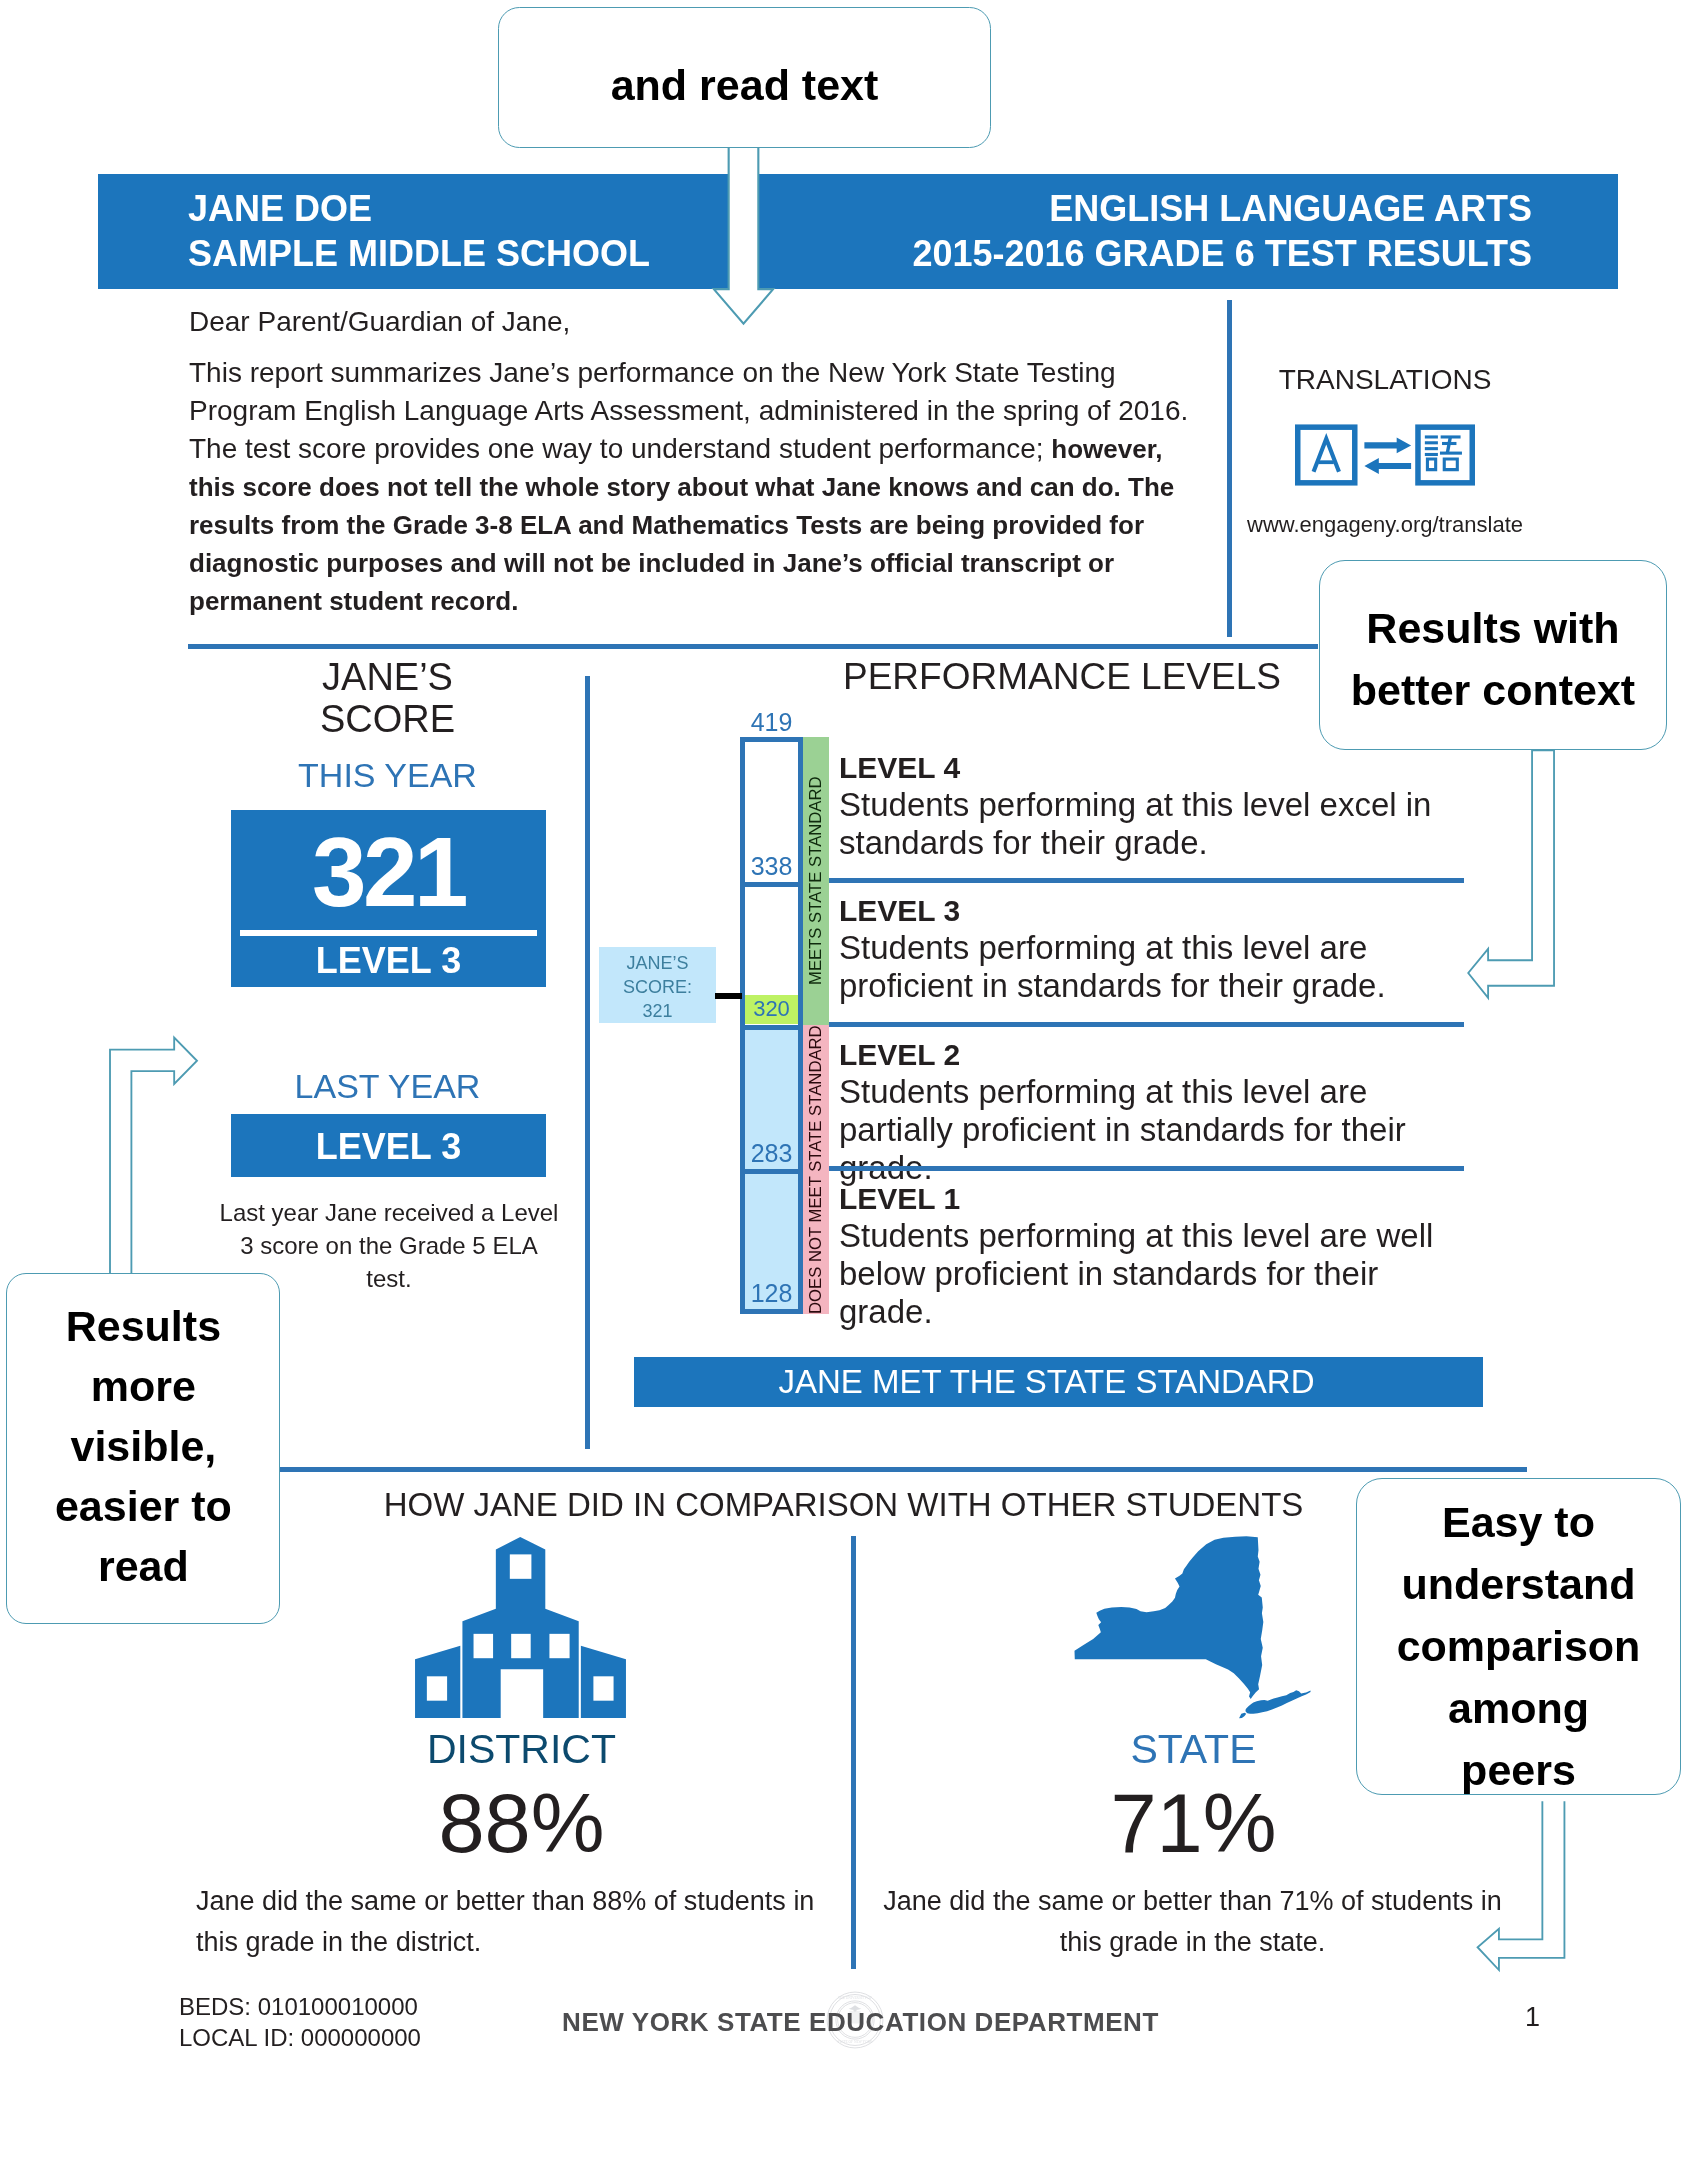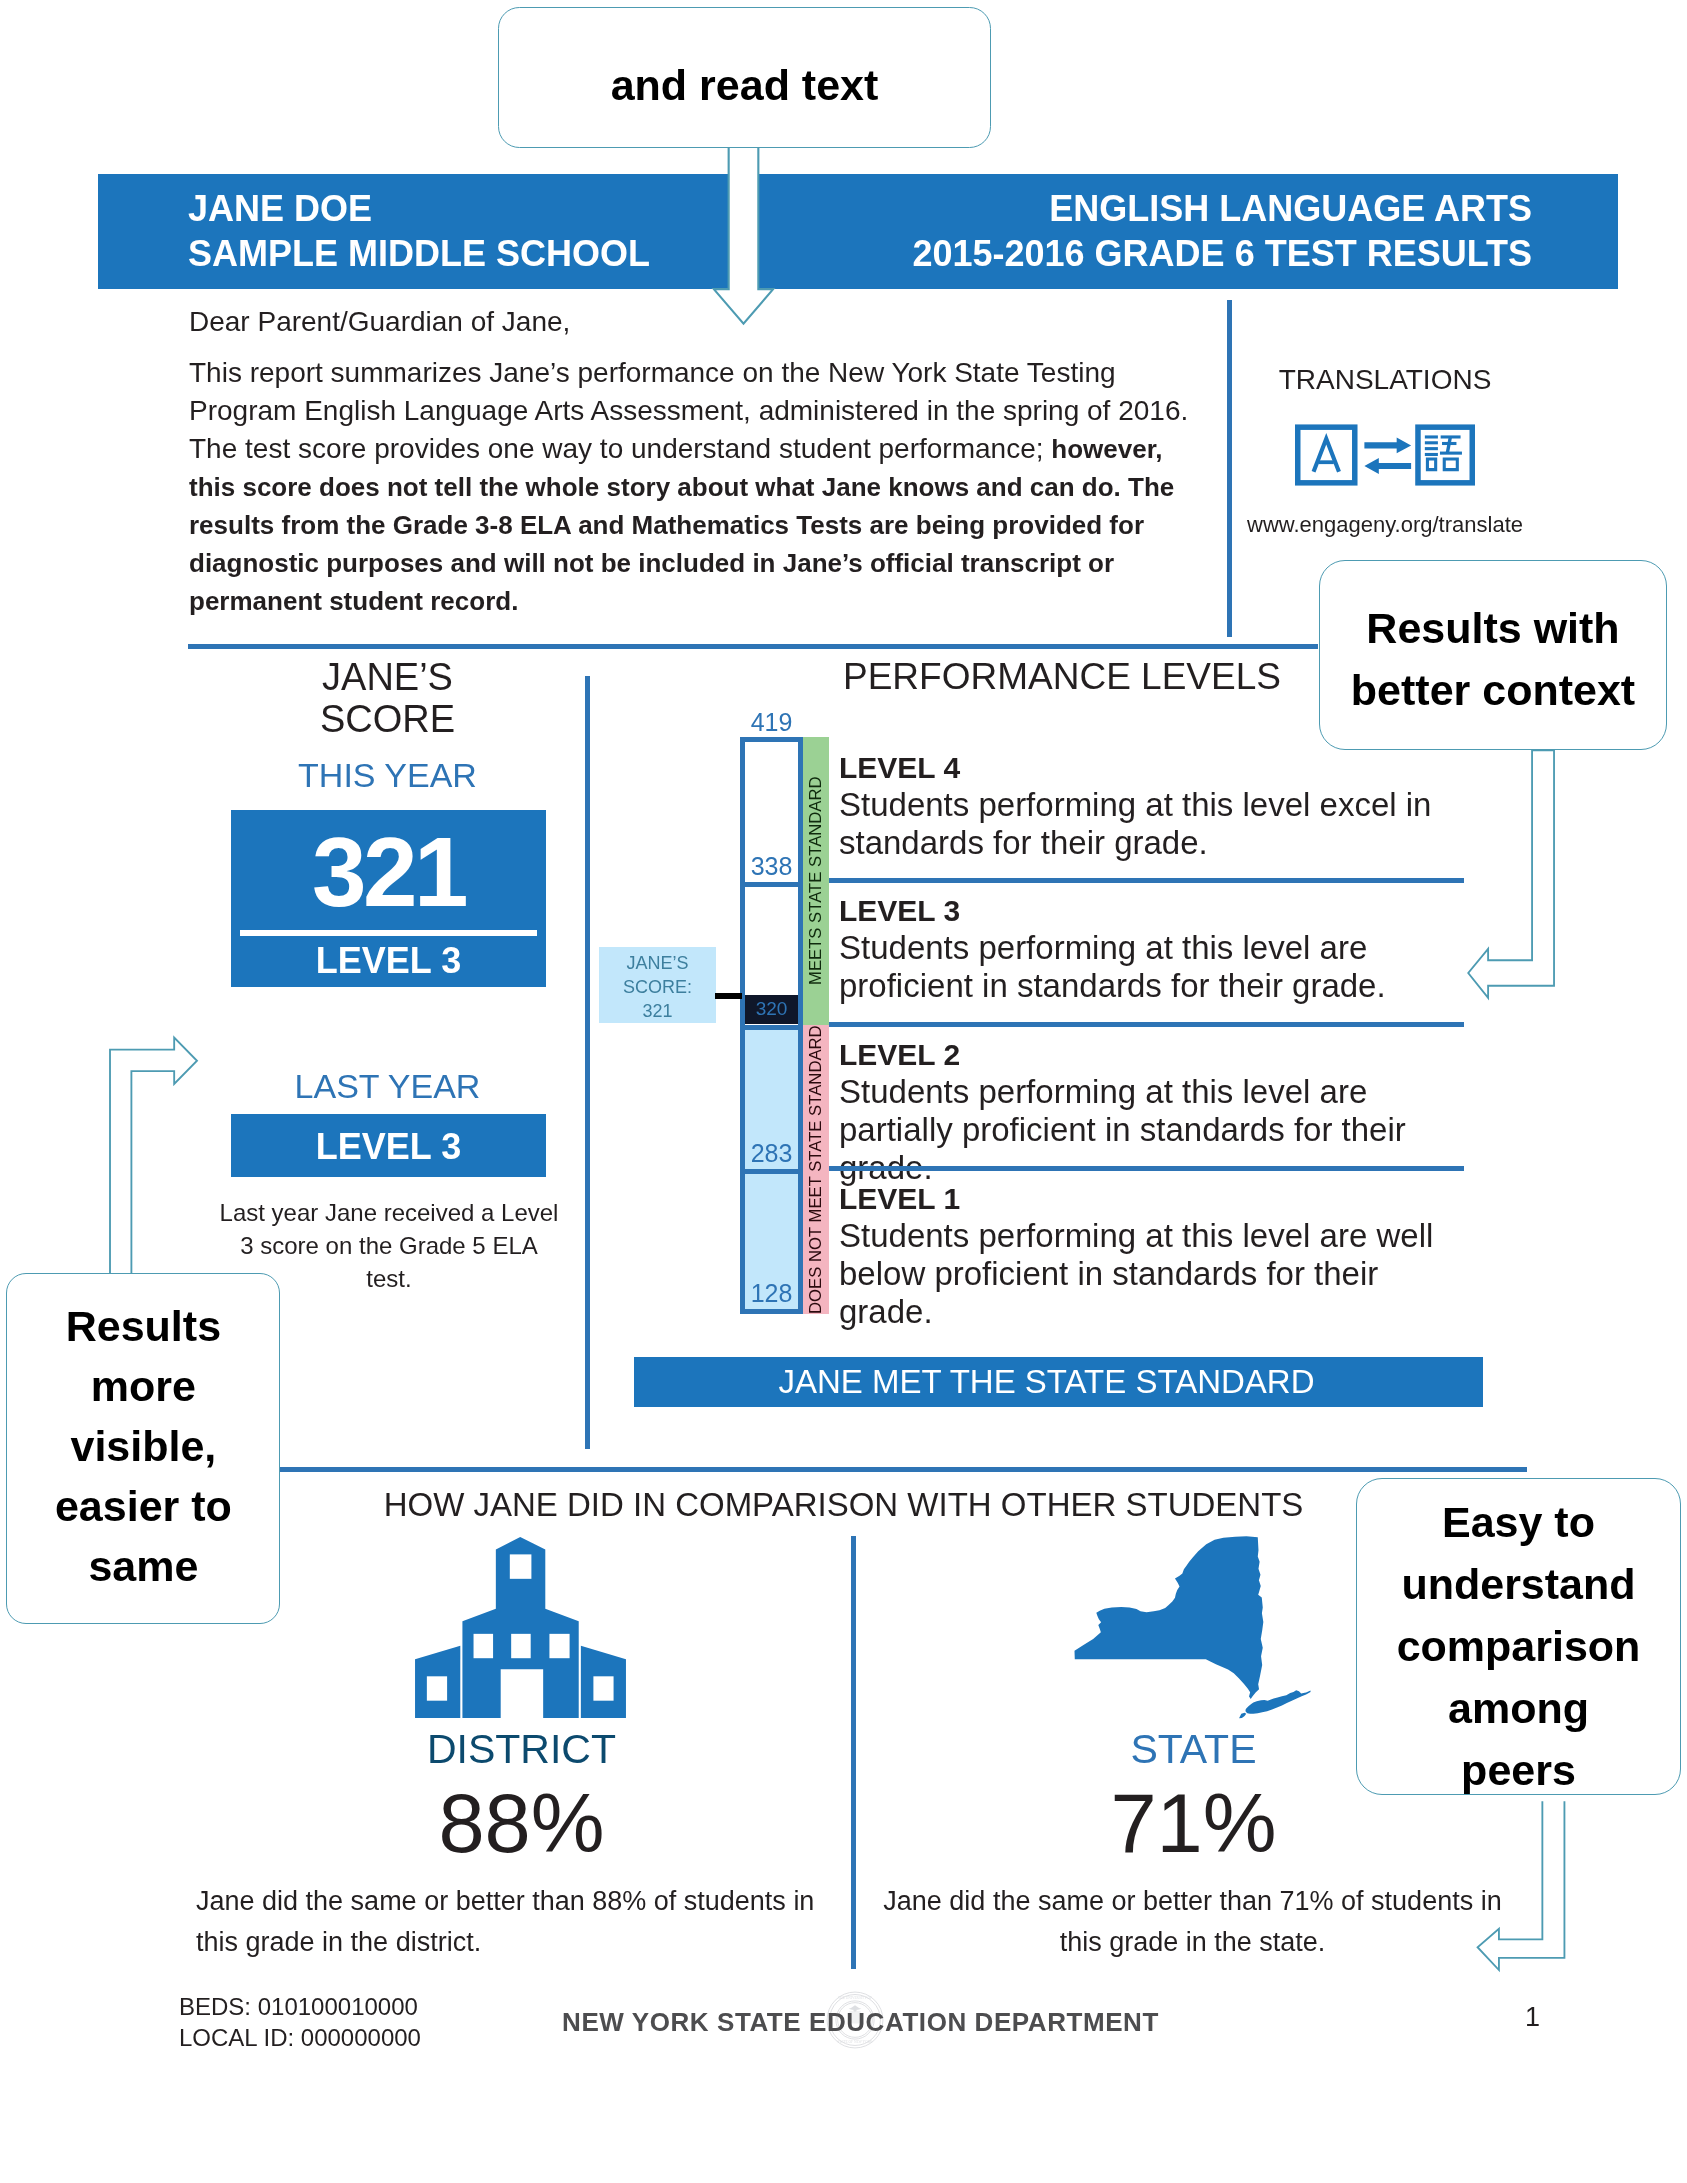--- a/index.html
+++ b/index.html
@@ -139,7 +139,7 @@
   <div class="abs" style="left:-5px;top:140px;width:63px;height:5px;background:#2e74b5;"></div>
 
   <div class="abs" style="left:0;top:145px;right:0;height:138px;background:#fff;"></div>
-  <div class="abs" style="left:0;top:253px;width:53px;text-align:center;font-size:19px;line-height:28.5px;color:#2e74b5;background:#0f172a;">320</div>
+  <div class="abs" style="left:0;top:253px;width:53px;text-align:center;font-size:22px;line-height:28.5px;color:#2e74b5;background:#bef264;">320</div>
   <div class="abs" style="left:-5px;top:283px;width:63px;height:5px;background:#2e74b5;"></div>
 
   <div class="abs" style="left:0;top:288px;right:0;height:139px;background:#c2e7fb;"></div>

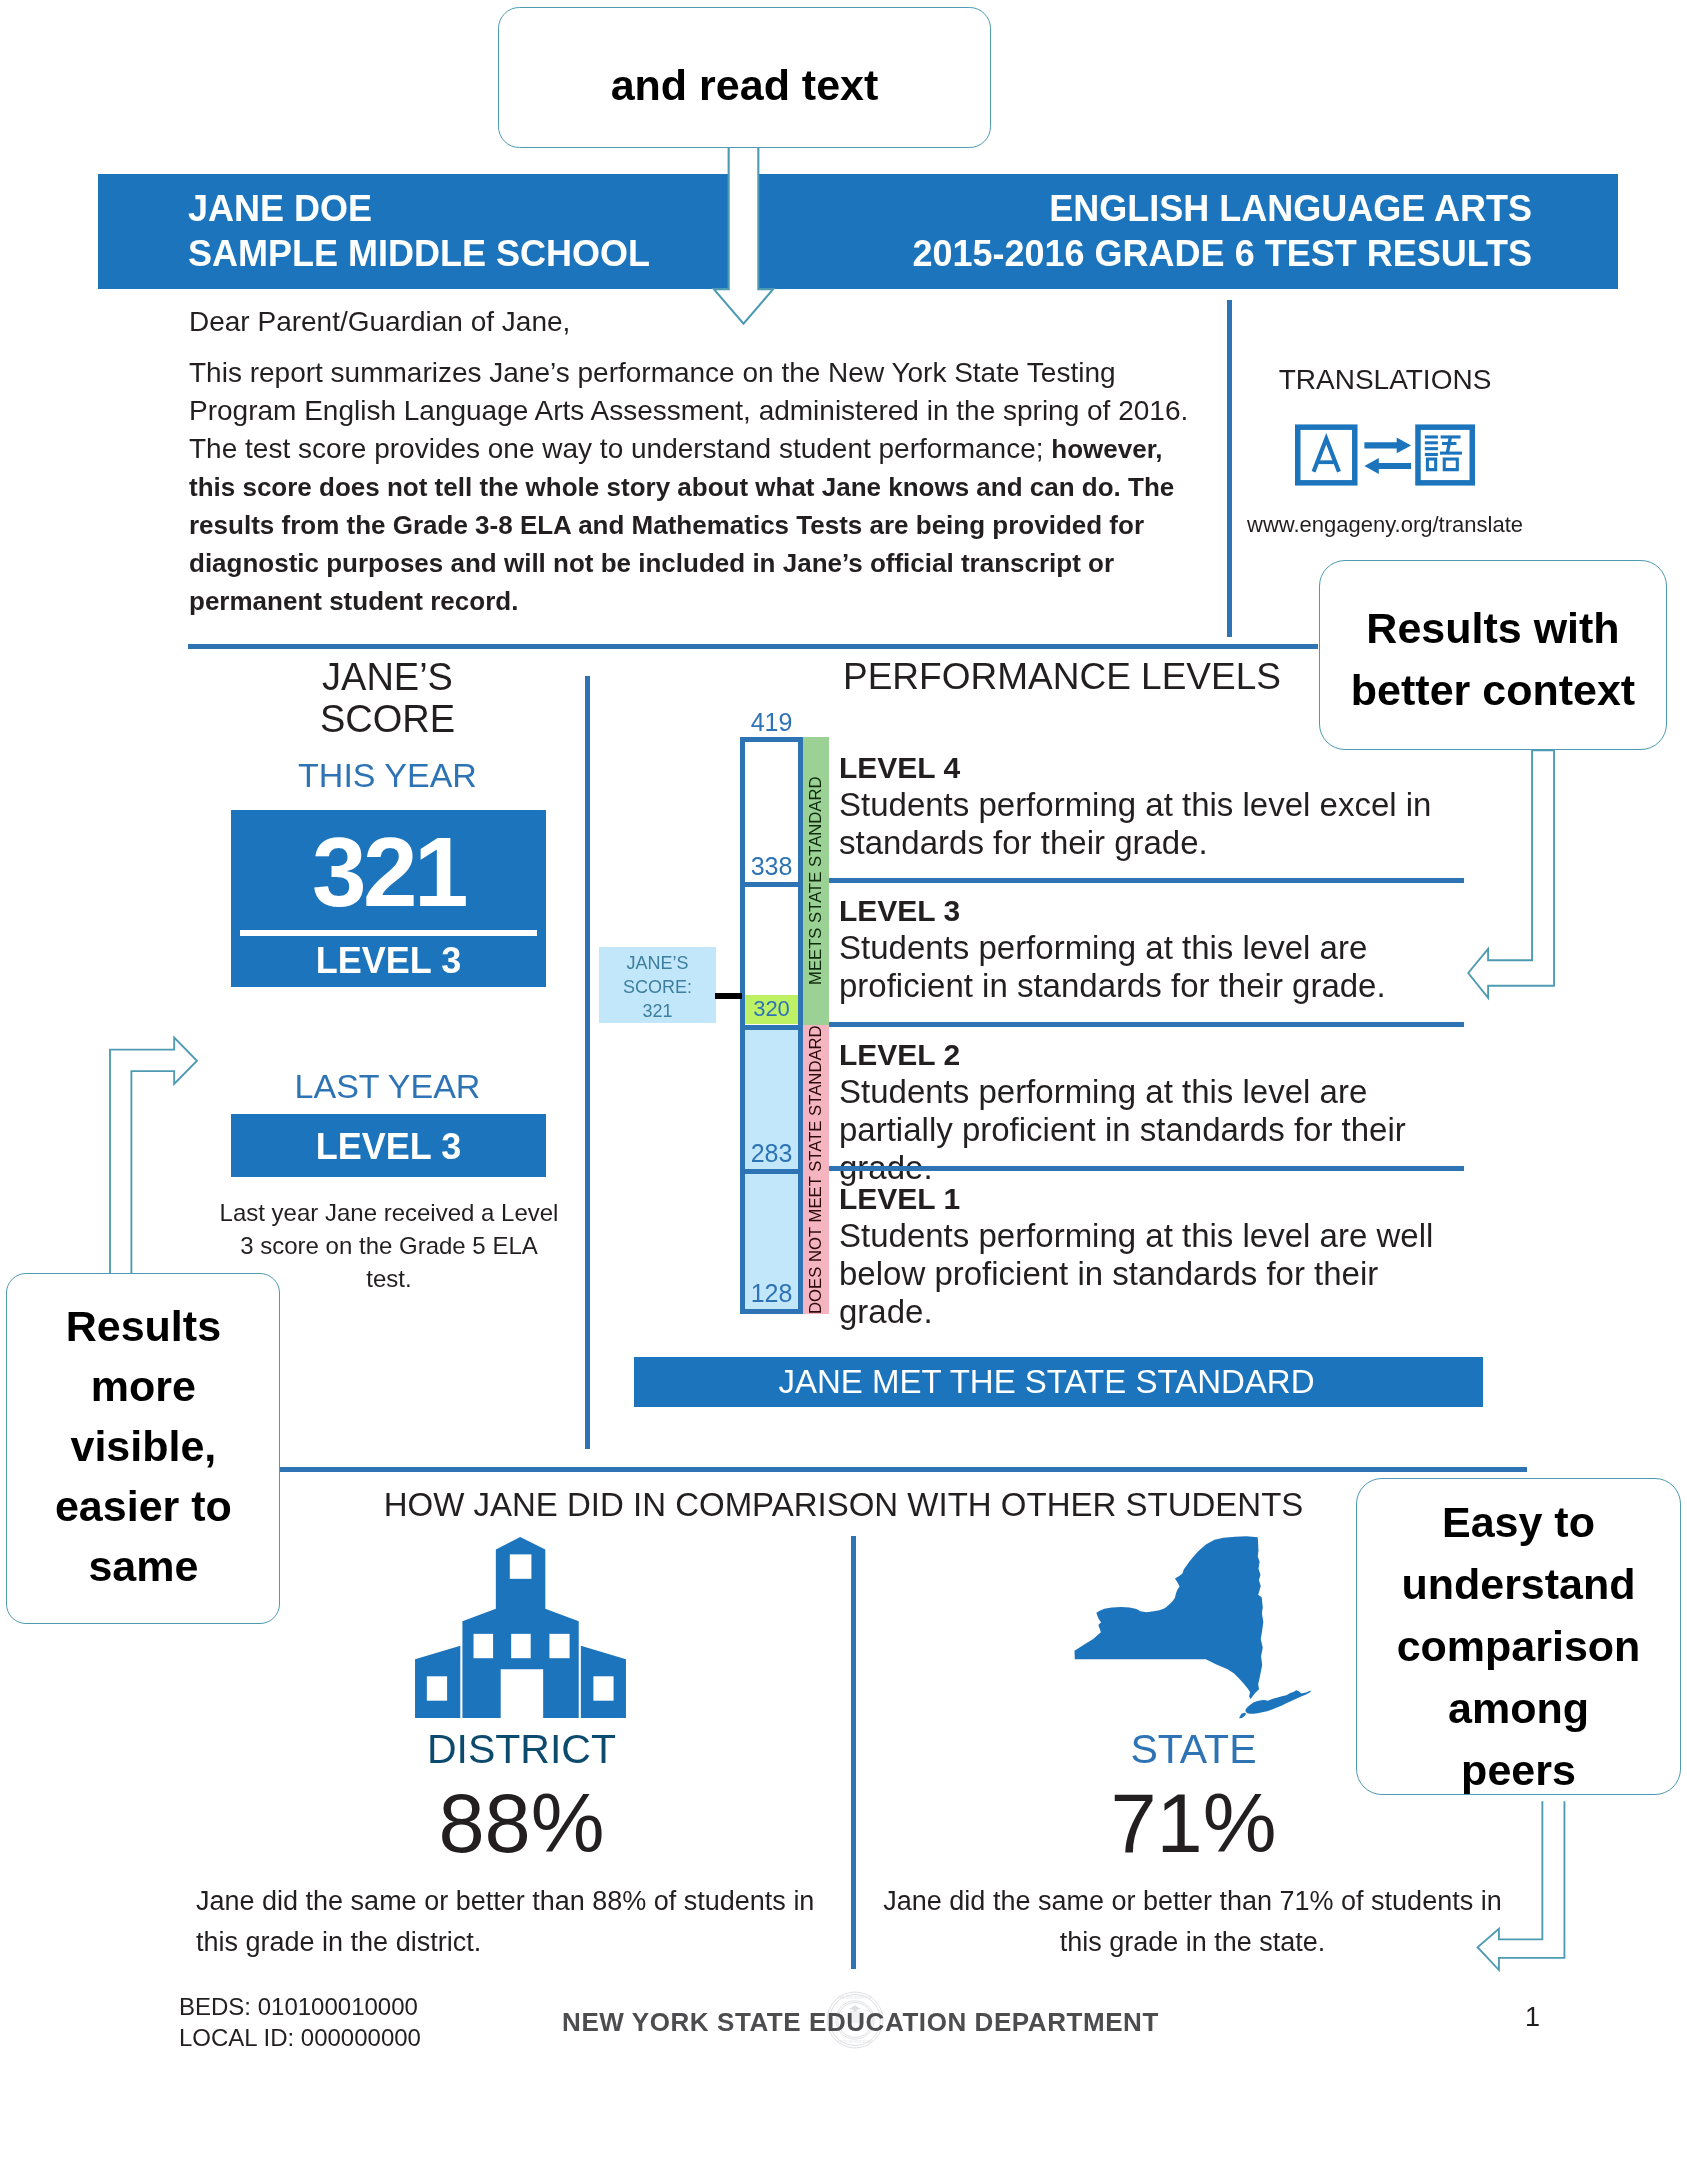--- a/index.html
+++ b/index.html
@@ -267,7 +267,7 @@
     <div>more</div>
     <div>visible,</div>
     <div>easier to</div>
-    <div>same</div>
+    <div>read</div>
   </div>
 </div>
 <svg class="abs arrow" style="left:107px;top:1034px;width:93px;height:241px;" viewBox="0 0 130 338">

